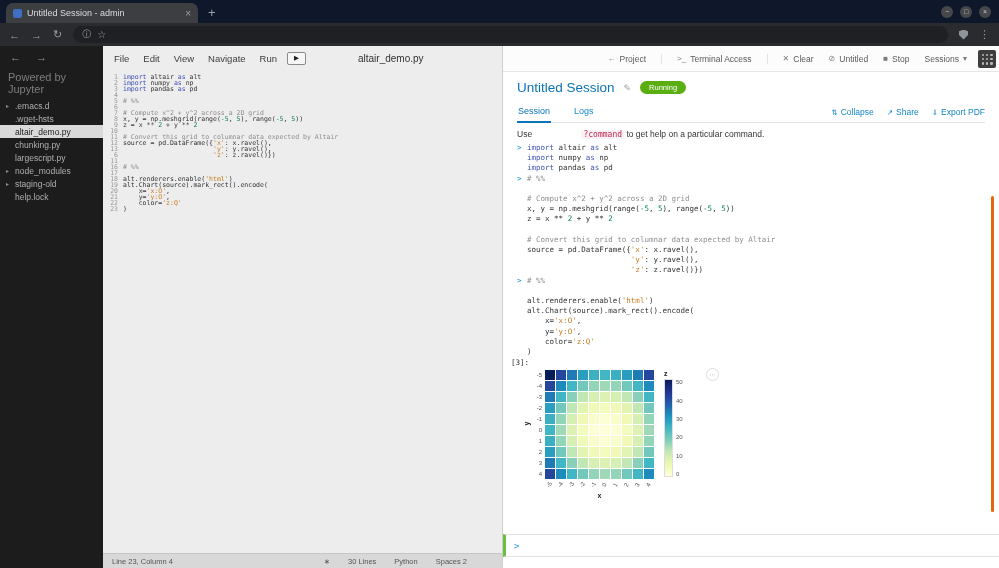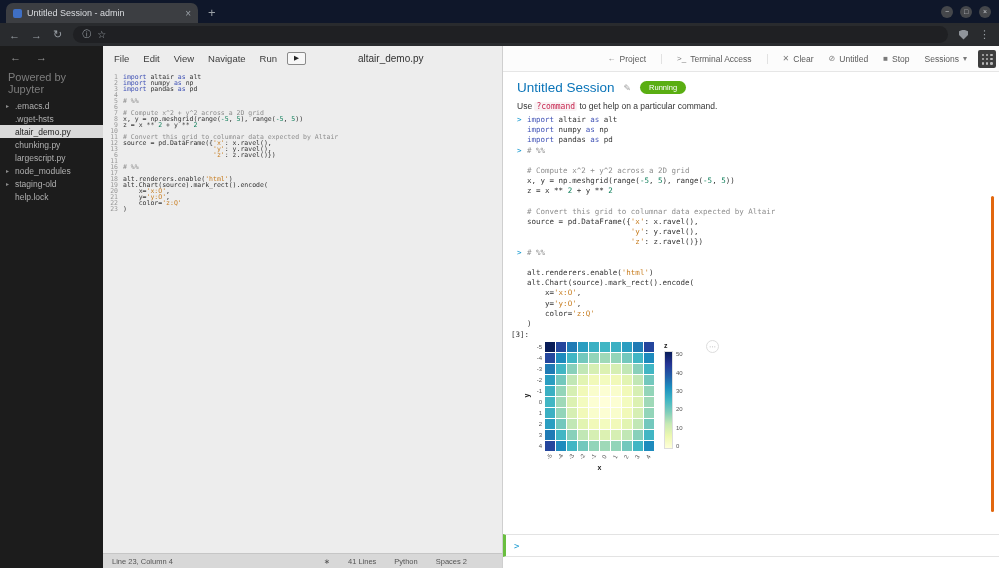--- a/index.html
+++ b/index.html
@@ -343,6 +343,26 @@
       <span class="badge">Running</span>
     </div>
 
+    <div class="tabs-row">
+      <div style="display:flex;">
+          <div class="s-tab active">Session</div>
+          <div class="s-tab">Logs</div>
+        </div>
+      <div class="tab-actions">
+          <div class="tab-action">
+            <span>⇅</span>
+            <span>Collapse</span>
+          </div>
+          <div class="tab-action">
+            <span>↗</span>
+            <span>Share</span>
+          </div>
+          <div class="tab-action">
+            <span>⇓</span>
+            <span>Export PDF</span>
+          </div>
+        </div>
+    </div>
 
     <div class="help-line">
       <span>Use </span><span class="help-code">?command</span><span> to get help on a particular command.</span>

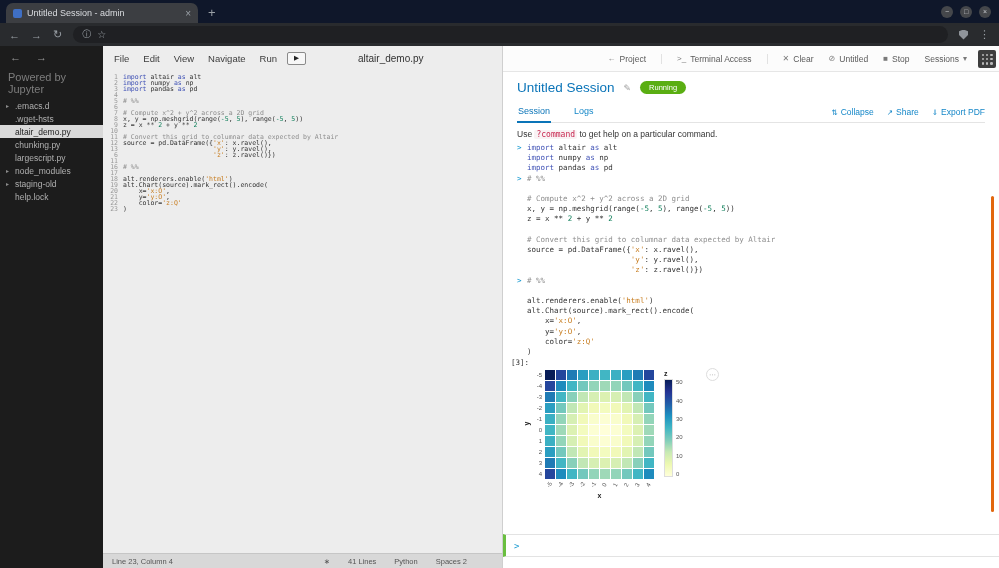--- a/index.html
+++ b/index.html
@@ -77,7 +77,7 @@
   .tab-action { display:flex; align-items:center; gap:3px; font-size:8.5px; color:#1587c8; cursor:pointer; }
   .tab-action span:first-child { font-size:7.5px; }
   .help-line { margin-top:6px; font-size:8.5px; color:#333; }
-  .help-code { font-family:"DejaVu Sans Mono", monospace; font-size:8px; color:#c7254e; background:#f9f2f4; border-radius:2px; padding:0 2px; }
+  .help-code { font-family:"DejaVu Sans Mono", monospace; font-size:8px; color:#c7254e; background:#f9f2f4; border-radius:2px; padding:0 2px;margin-left:47px; }
   .console { margin-top:4px; font-family:"DejaVu Sans Mono", monospace; font-size:7.5px; line-height:10.2px; color:#333; }
   .console-line { position:relative; padding-left:10px; white-space:pre; min-height:10.2px; }
   .prompt-mark { position:absolute; left:0; color:#1b9bd1; }

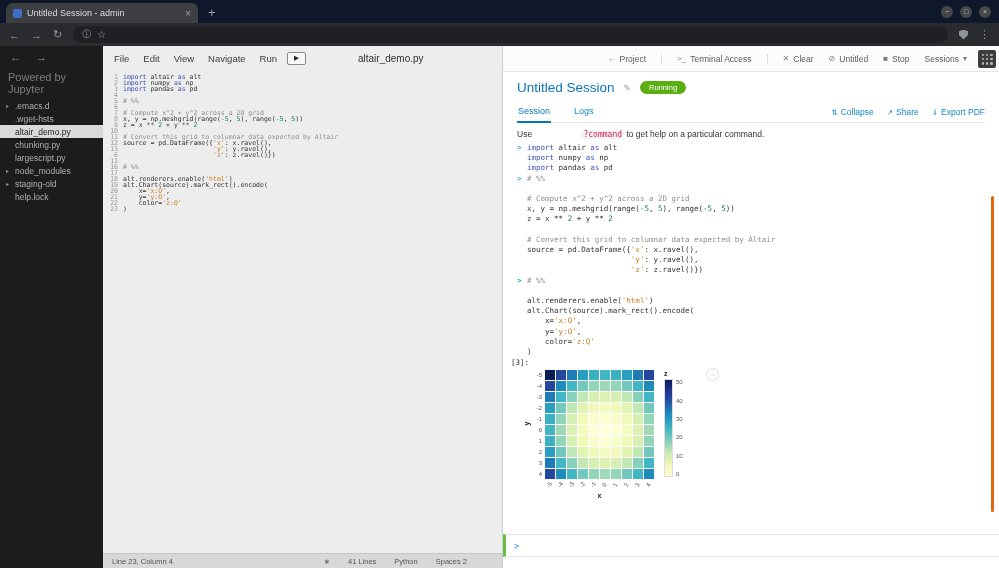--- a/index.html
+++ b/index.html
@@ -288,7 +288,7 @@
     <span>Line 23, Column 4</span>
     <div class="status-right">
       <span>∗</span>
-      <span>41 Lines</span>
+      <span>30 Lines</span>
       <span>Python</span>
       <span>Spaces 2</span>
     </div>

